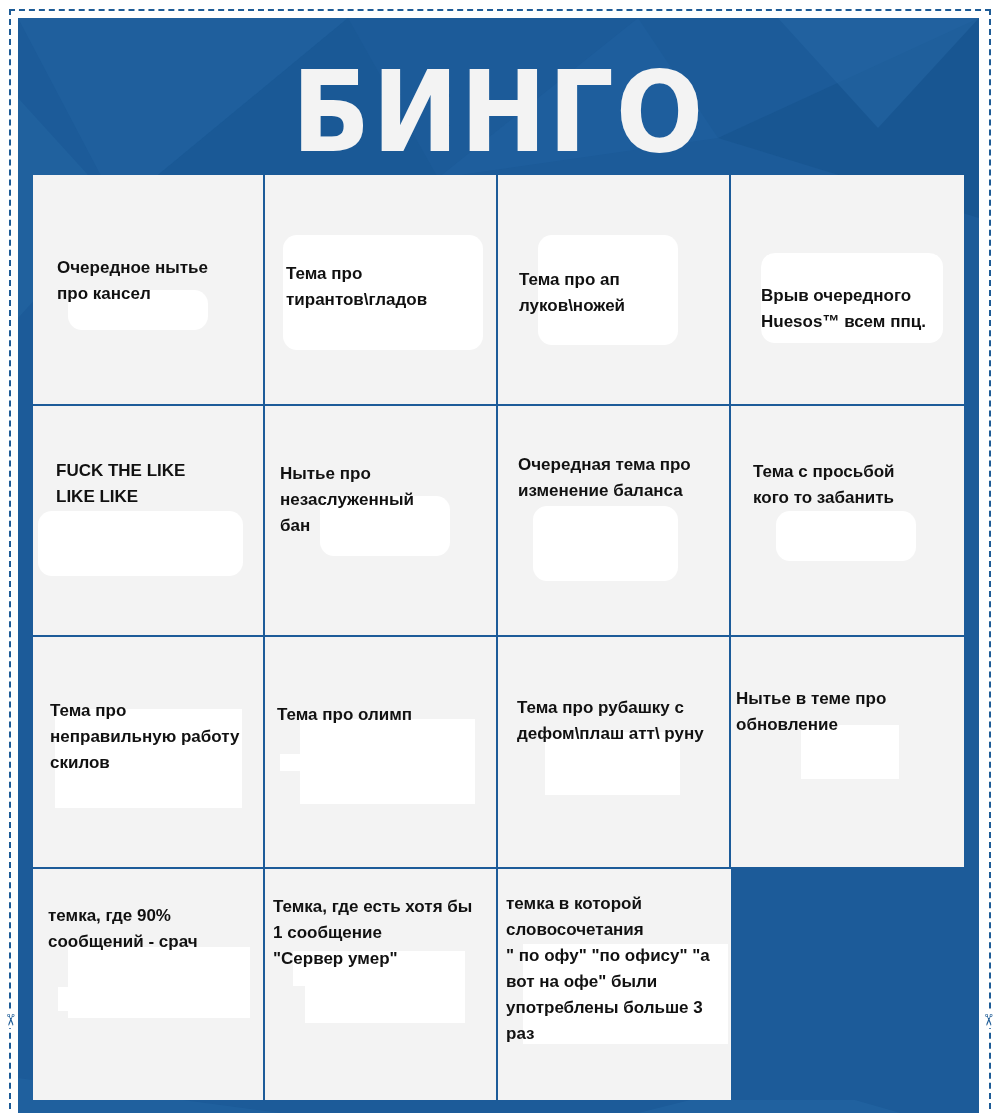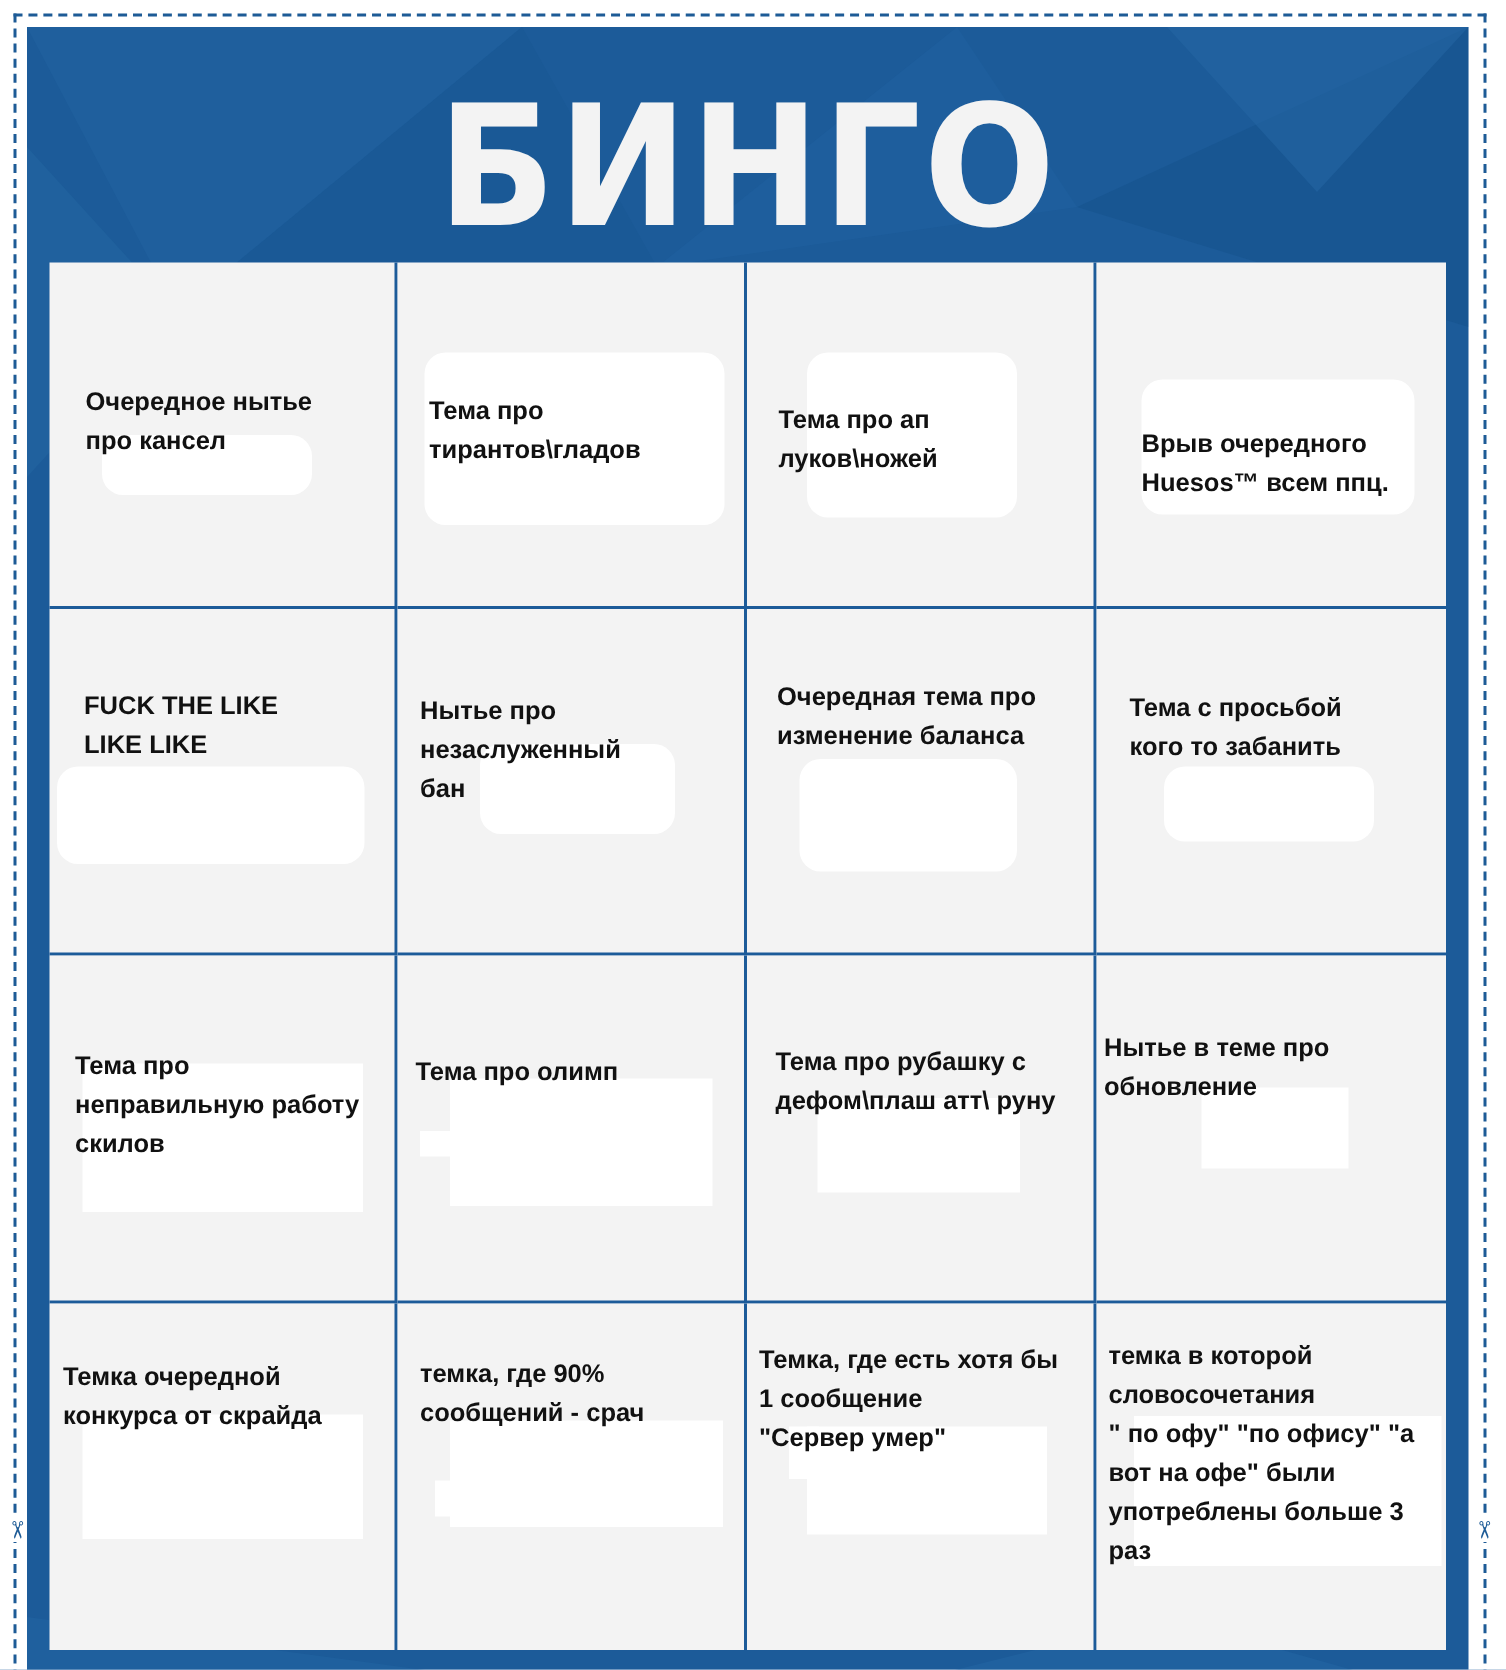--- a/index.html
+++ b/index.html
@@ -129,11 +129,6 @@
     </div>
 
     <div class="cell last-row">
-      <div class="blot sq" style="left:22px;top:74px;width:187px;height:83px;"></div>
-      <div class="txt" style="left:9px;top:36px;">Темка очередной
-конкурса от скрайда</div>
-    </div>
-    <div class="cell last-row">
       <div class="blot sq" style="left:35px;top:78px;width:182px;height:71px;"></div>
       <div class="blot sq" style="left:25px;top:118px;width:15px;height:24px;"></div>
       <div class="txt" style="left:15px;top:34px;">темка, где 90%

